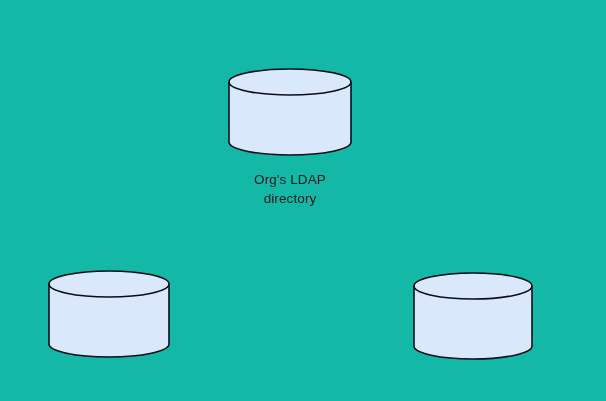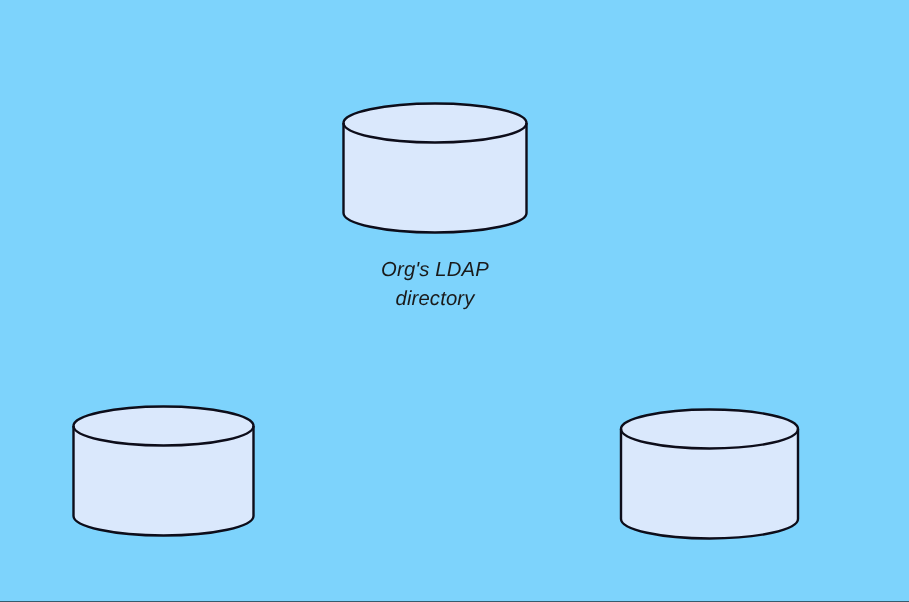--- a/index.html
+++ b/index.html
@@ -12,10 +12,9 @@
     position: relative;
     width: 606px;
     height: 401px;
-    background: #7dd3fc;
+    background: #14b8a6;
     overflow: hidden;
     font-family: "Liberation Sans", "DejaVu Sans", sans-serif;
-    font-style: italic;
   }
 
   

